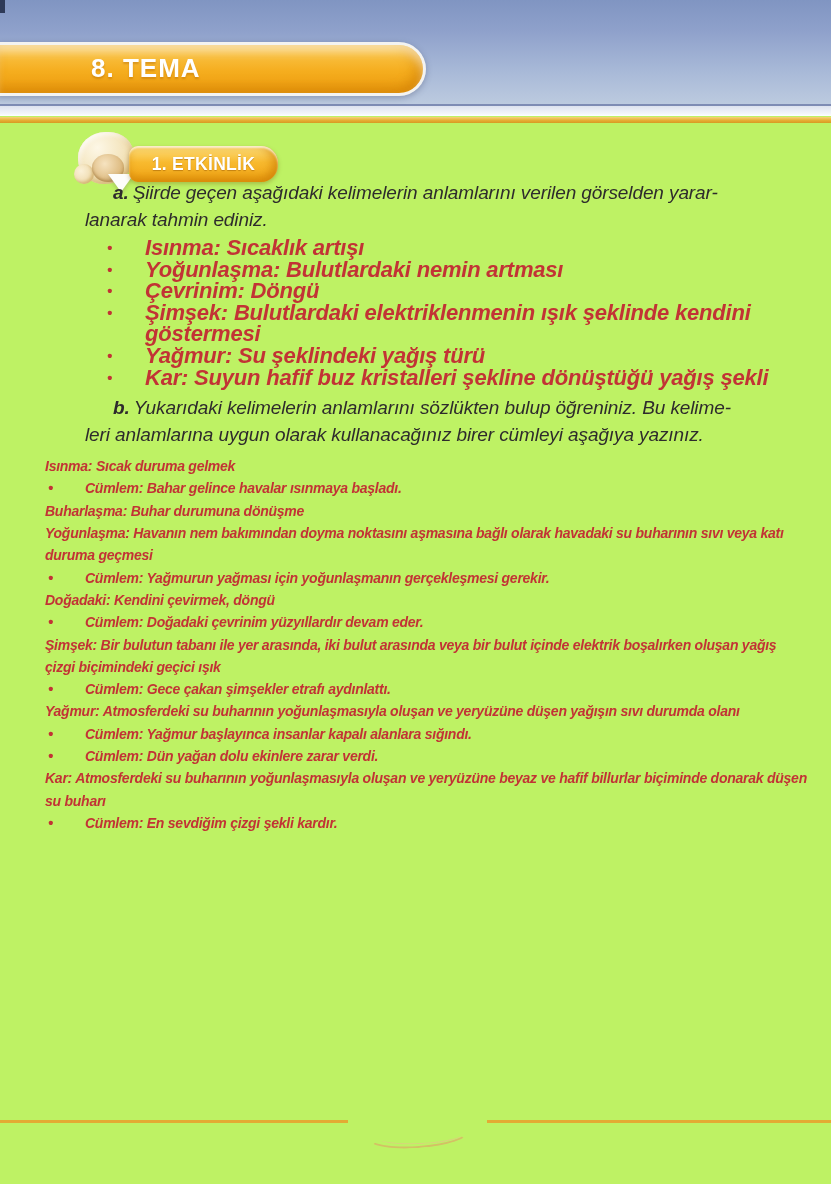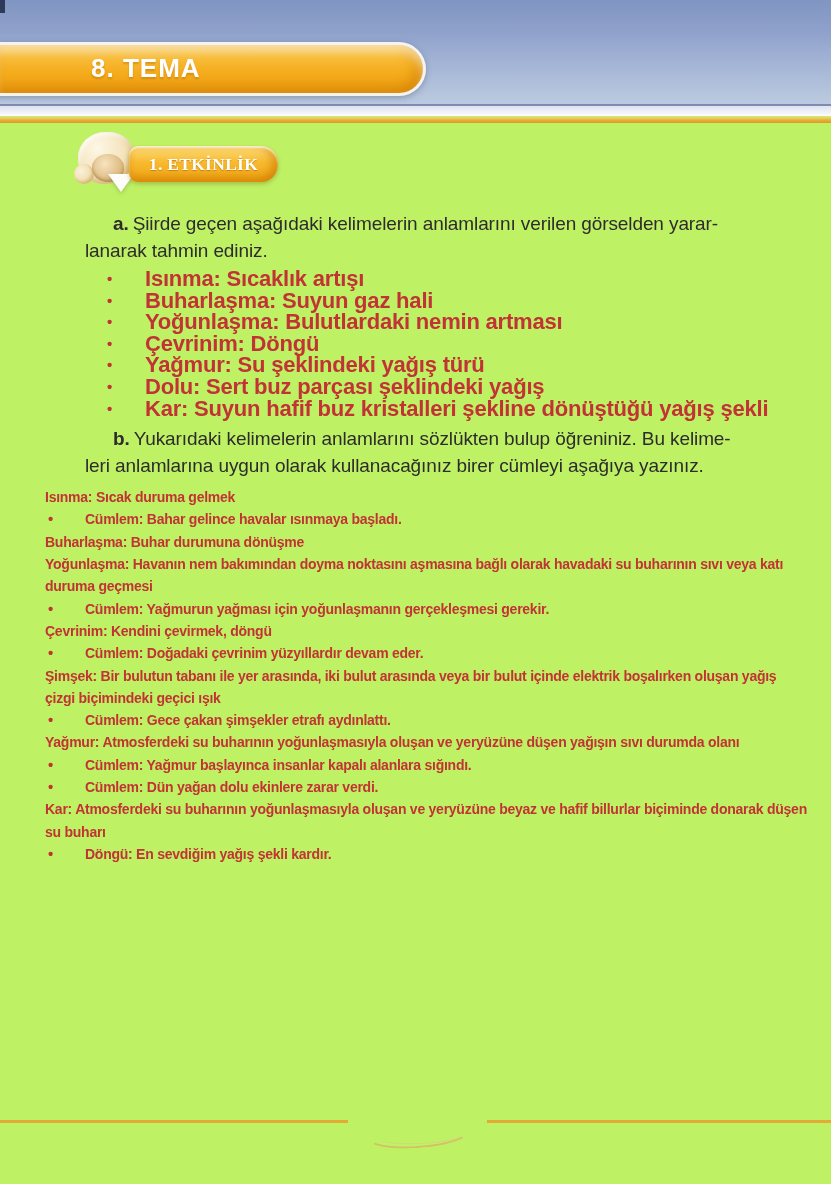--- a/index.html
+++ b/index.html
@@ -53,7 +53,6 @@
                inset 0 -5px 7px rgba(205,125,5,.45),
                0 2px 4px rgba(120,90,20,.35);
     text-align:center;
-    font-family:Liberation Serif, serif;
   }
   .etkinlik-badge .badge-label{
     color:#ffffff;font-weight:bold;font-size:17.5px;line-height:36px;letter-spacing:.3px;

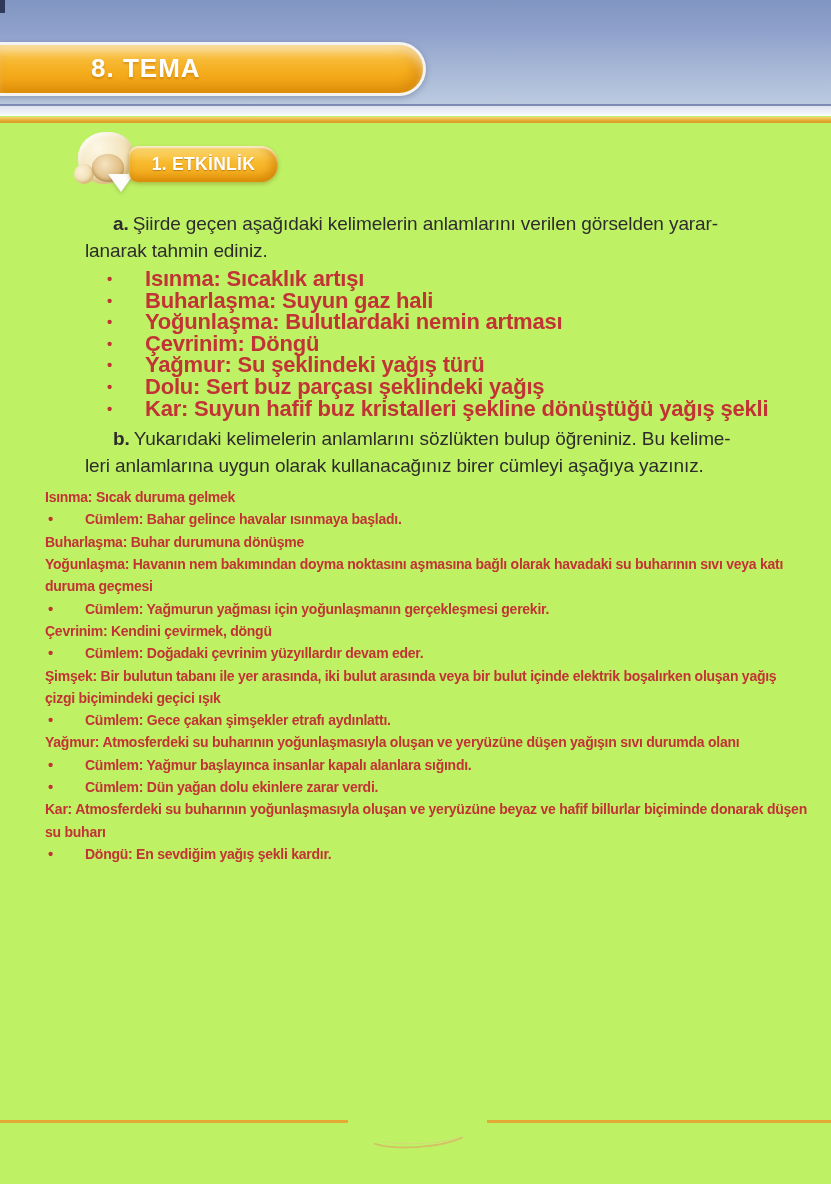--- a/index.html
+++ b/index.html
@@ -59,7 +59,7 @@
     text-shadow:0 1px 1px rgba(150,85,0,.5);
   }
   
-  .content{position:absolute;left:45px;top:211px;width:763px;}
+  .content{position:absolute;left:45px;top:180px;width:763px;font-style:italic;}
   .para{color:#2e2b2c;font-size:19px;line-height:26.5px;letter-spacing:-.1px;margin-left:40px;}
   .para .pline.first{padding-left:28px;}
   .para .lbl{font-weight:bold;margin-right:4px;}

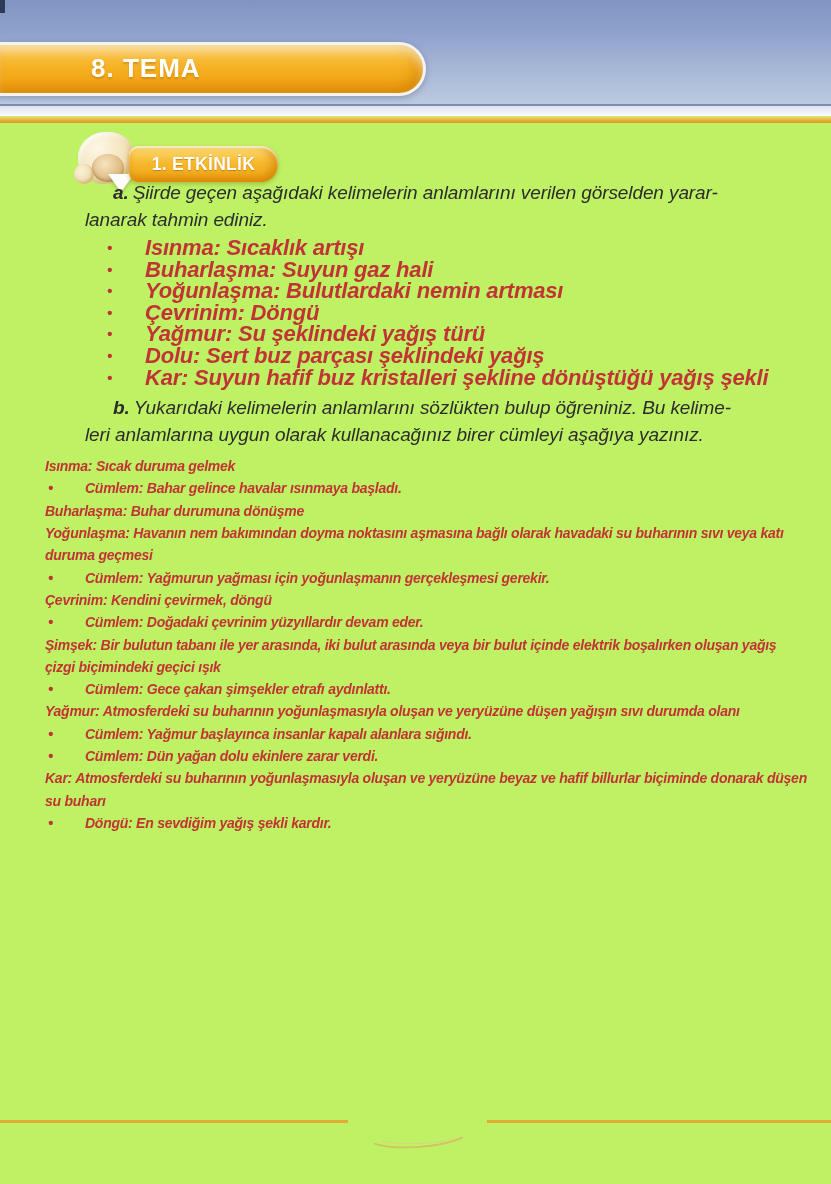--- a/index.html
+++ b/index.html
@@ -113,7 +113,6 @@
 
     <div class="a-items">
       <div class="a-item">Isınma: Sıcaklık artışı</div>
-      <div class="a-item">Buharlaşma: Suyun gaz hali</div>
       <div class="a-item">Yoğunlaşma: Bulutlardaki nemin artması</div>
       <div class="a-item">Çevrinim: Döngü</div>
       <div class="a-item">Yağmur: Su şeklindeki yağış türü</div>

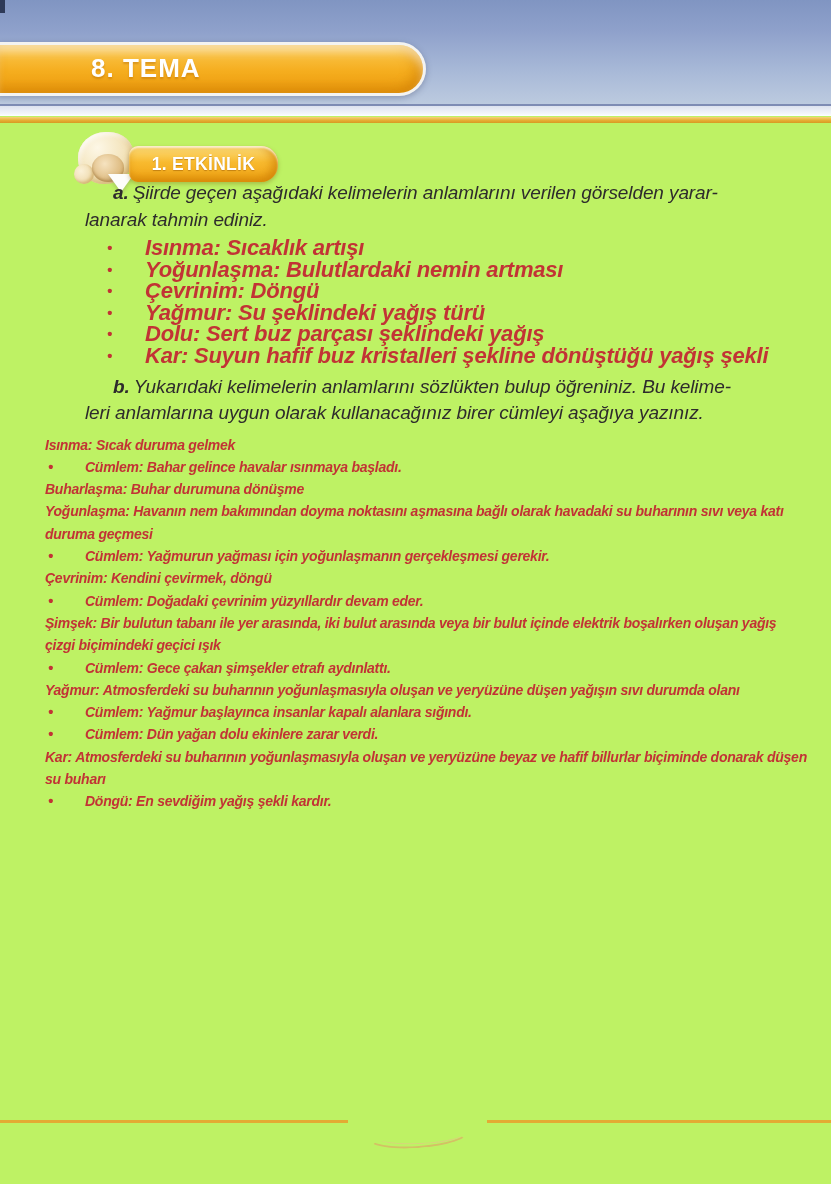--- a/index.html
+++ b/index.html
@@ -115,6 +115,7 @@
       <div class="a-item">Isınma: Sıcaklık artışı</div>
       <div class="a-item">Yoğunlaşma: Bulutlardaki nemin artması</div>
       <div class="a-item">Çevrinim: Döngü</div>
+      <div class="a-item">Şimşek: Bulutlardaki elektriklenmenin ışık şeklinde kendini göstermesi</div>
       <div class="a-item">Yağmur: Su şeklindeki yağış türü</div>
       <div class="a-item">Dolu: Sert buz parçası şeklindeki yağış</div>
       <div class="a-item">Kar: Suyun hafif buz kristalleri şekline dönüştüğü yağış şekli</div>

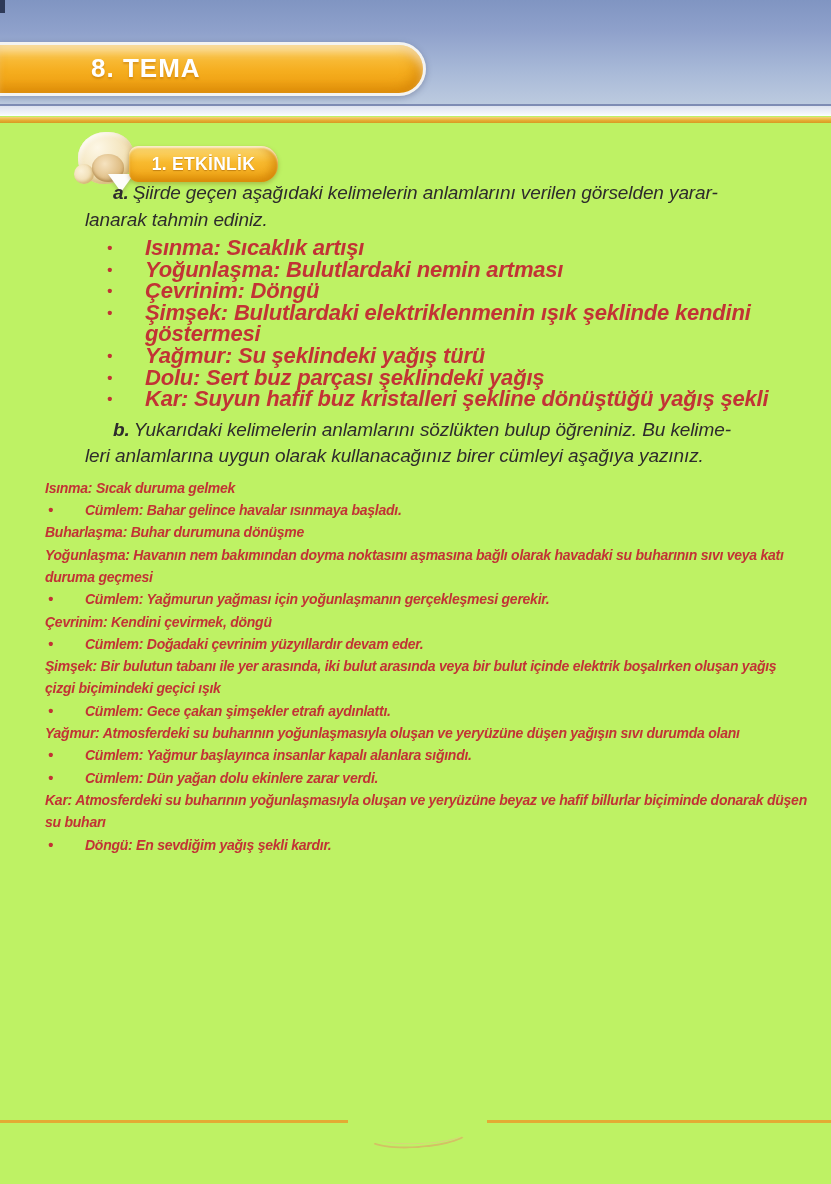--- a/index.html
+++ b/index.html
@@ -117,7 +117,6 @@
       <div class="a-item">Çevrinim: Döngü</div>
       <div class="a-item">Şimşek: Bulutlardaki elektriklenmenin ışık şeklinde kendini göstermesi</div>
       <div class="a-item">Yağmur: Su şeklindeki yağış türü</div>
-      <div class="a-item">Dolu: Sert buz parçası şeklindeki yağış</div>
       <div class="a-item">Kar: Suyun hafif buz kristalleri şekline dönüştüğü yağış şekli</div>
     </div>
 

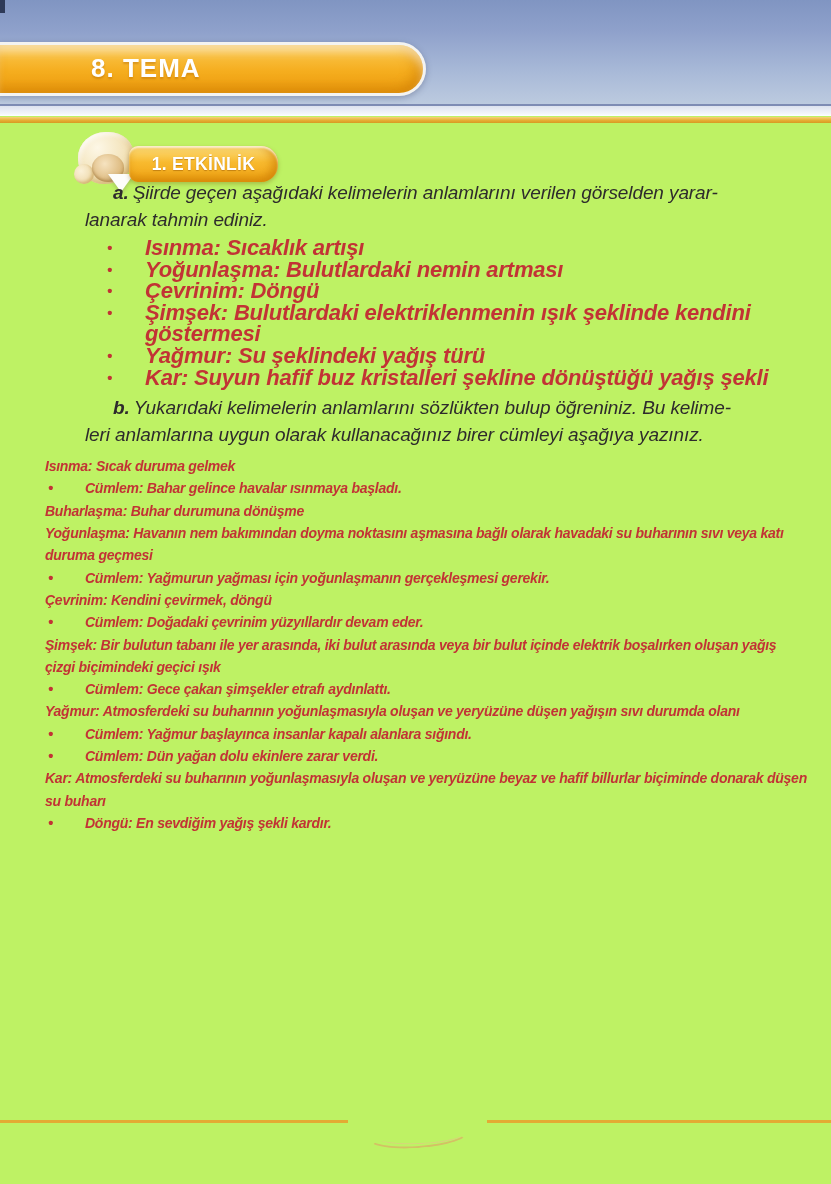--- a/index.html
+++ b/index.html
@@ -134,7 +134,7 @@
       <div class="def">Yoğunlaşma: Havanın nem bakımından doyma noktasını aşmasına bağlı olarak havadaki su buharının sıvı veya katı duruma geçmesi</div>
       <div class="sentence">Cümlem: Yağmurun yağması için yoğunlaşmanın gerçekleşmesi gerekir.</div>
 
-      <div class="def">Çevrinim: Kendini çevirmek, döngü</div>
+      <div class="def">Doğadaki: Kendini çevirmek, döngü</div>
       <div class="sentence">Cümlem: Doğadaki çevrinim yüzyıllardır devam eder.</div>
 
       <div class="def">Şimşek: Bir bulutun tabanı ile yer arasında, iki bulut arasında veya bir bulut içinde elektrik boşalırken oluşan yağış çizgi biçimindeki geçici ışık</div>

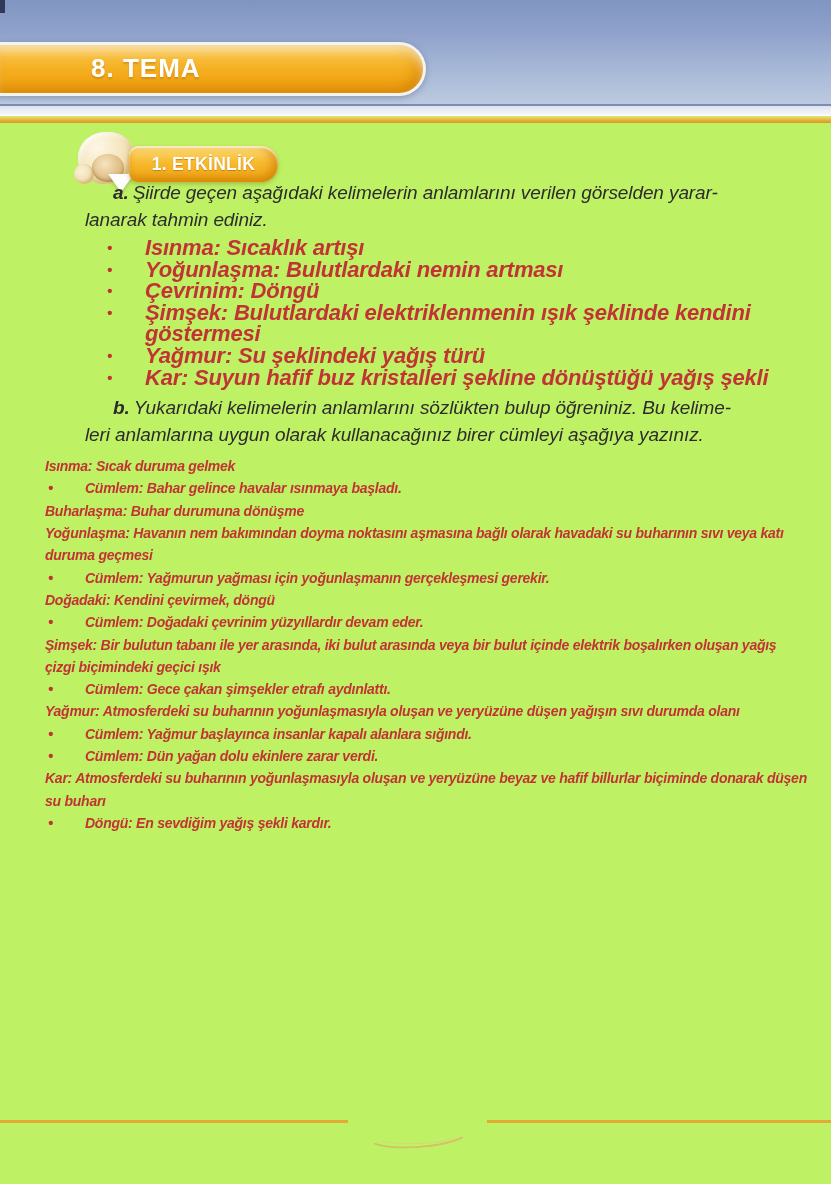--- a/index.html
+++ b/index.html
@@ -146,7 +146,7 @@
       <div class="sentence">Cümlem: Dün yağan dolu ekinlere zarar verdi.</div>
 
       <div class="def">Kar: Atmosferdeki su buharının yoğunlaşmasıyla oluşan ve yeryüzüne beyaz ve hafif billurlar biçiminde donarak düşen su buharı</div>
-      <div class="sentence">Döngü: En sevdiğim yağış şekli kardır.</div>
+      <div class="sentence">Cümlem: En sevdiğim çizgi şekli kardır.</div>
     </div>
 
   </div>

